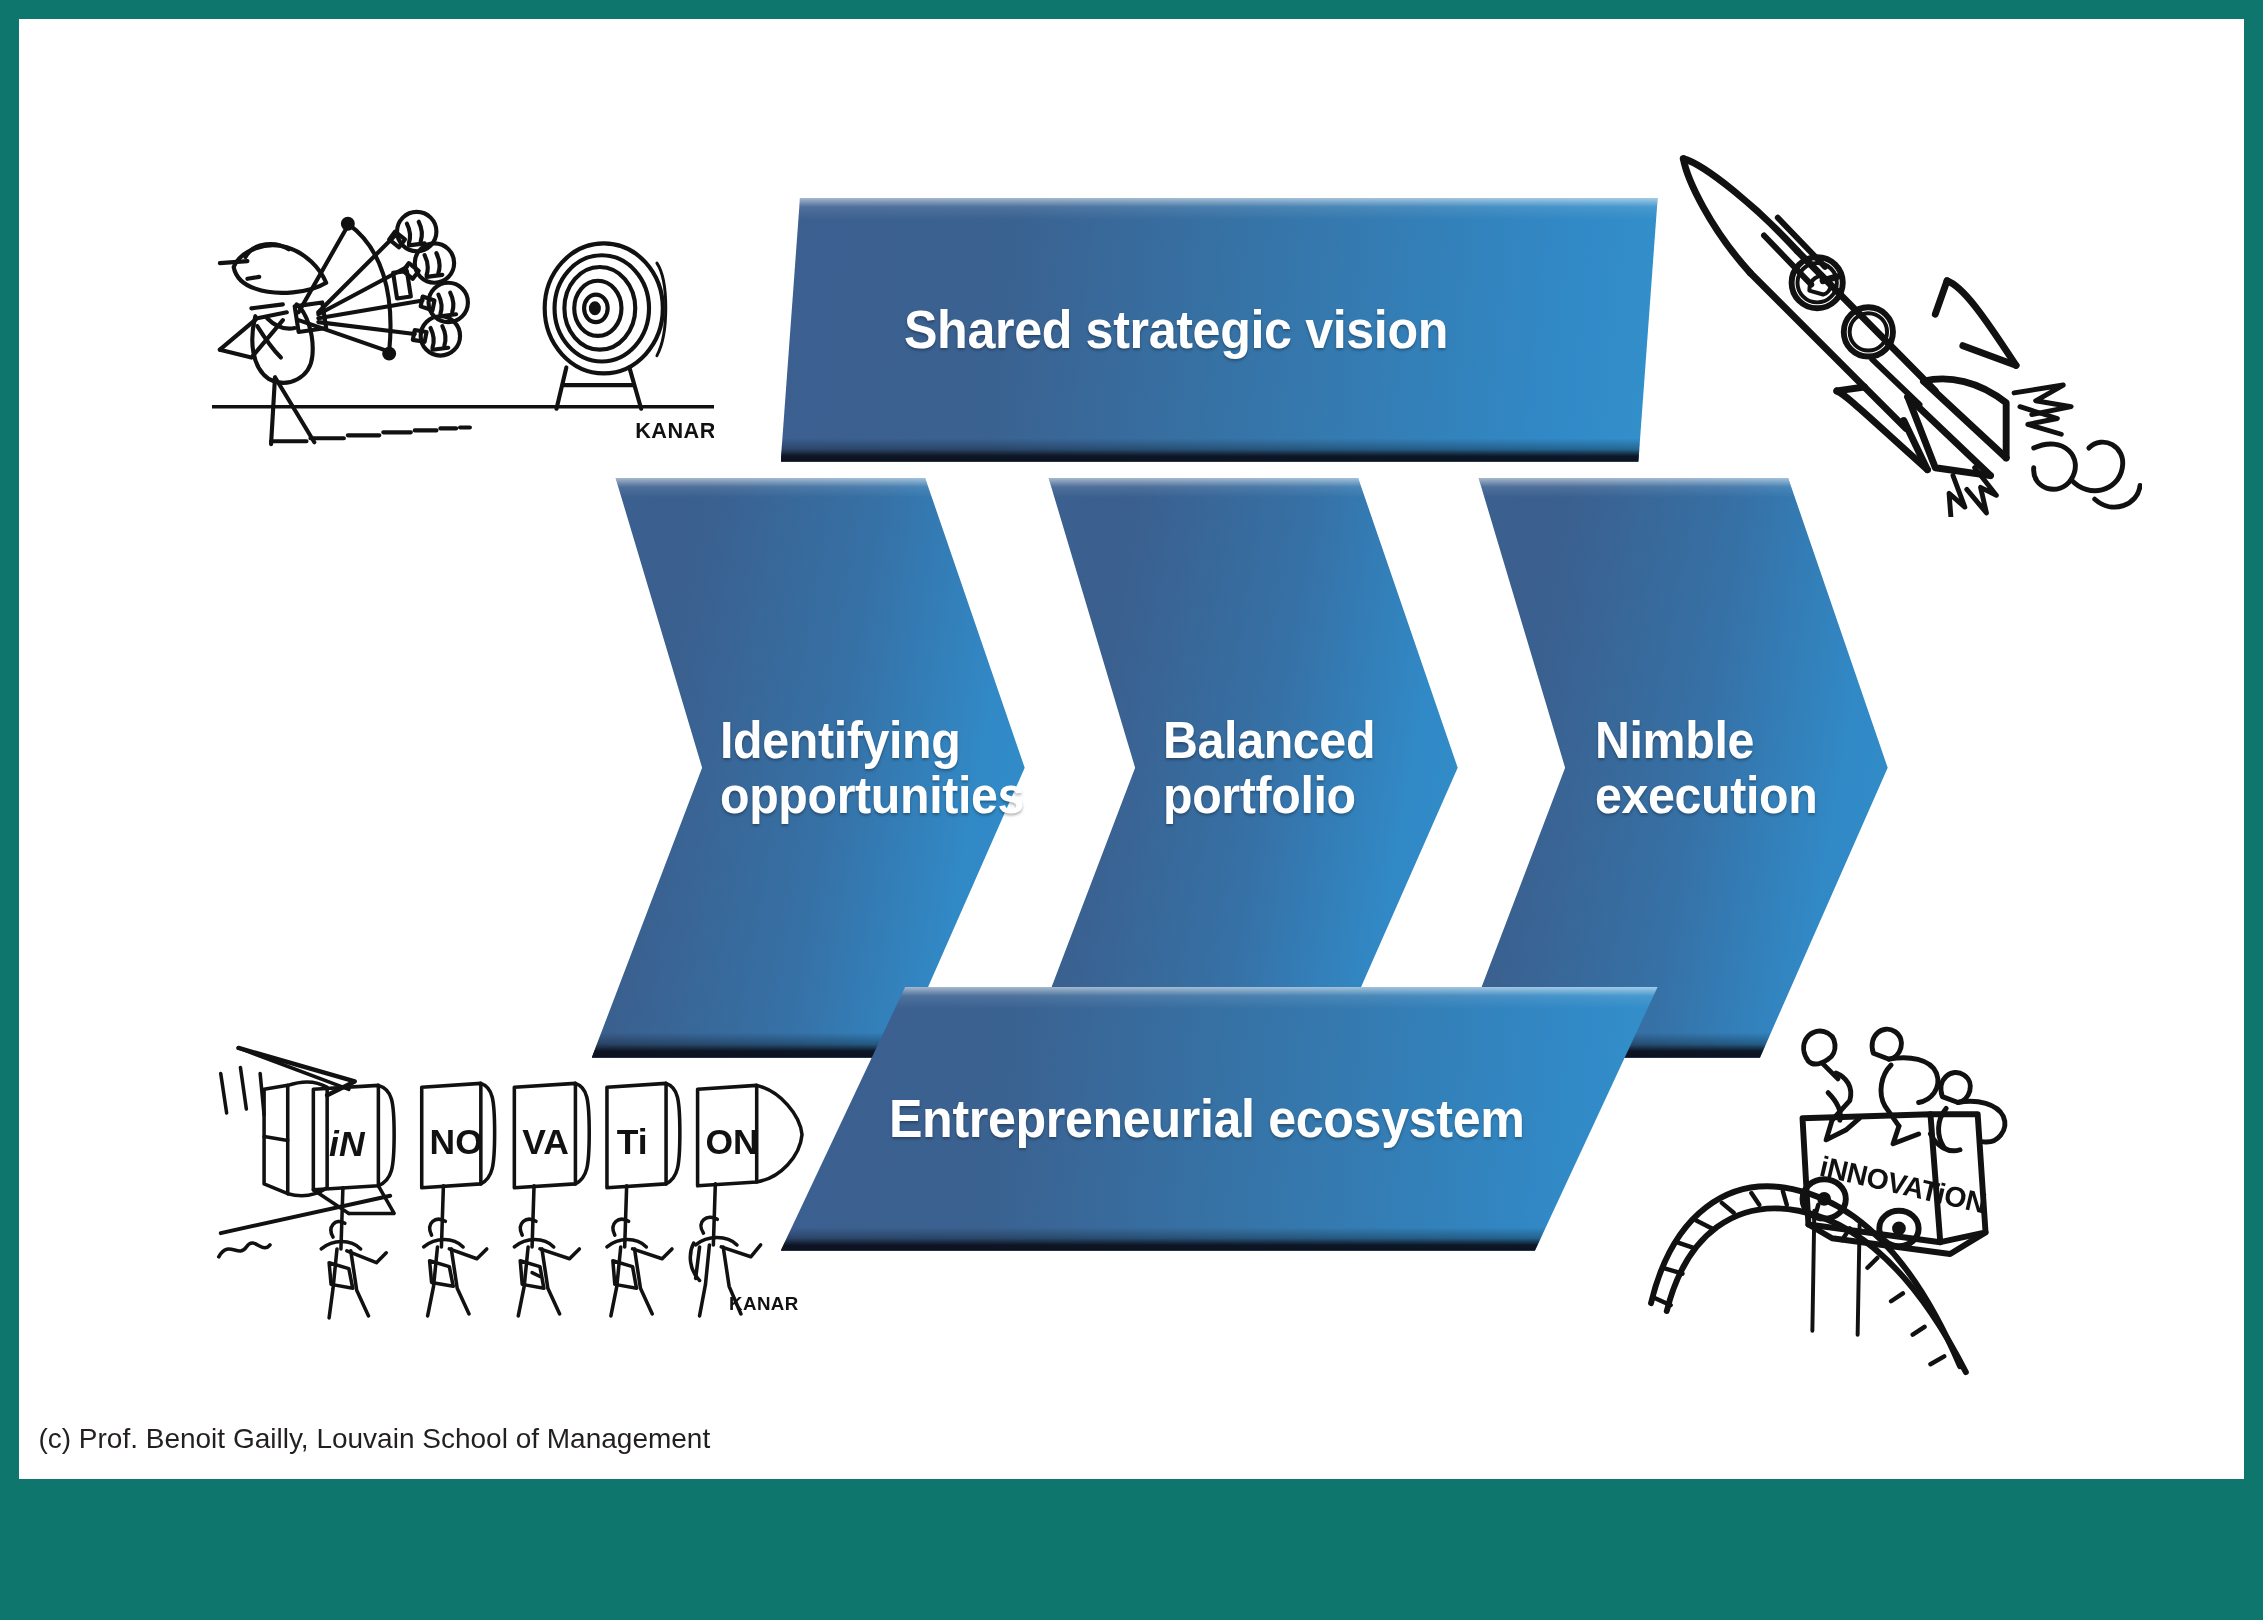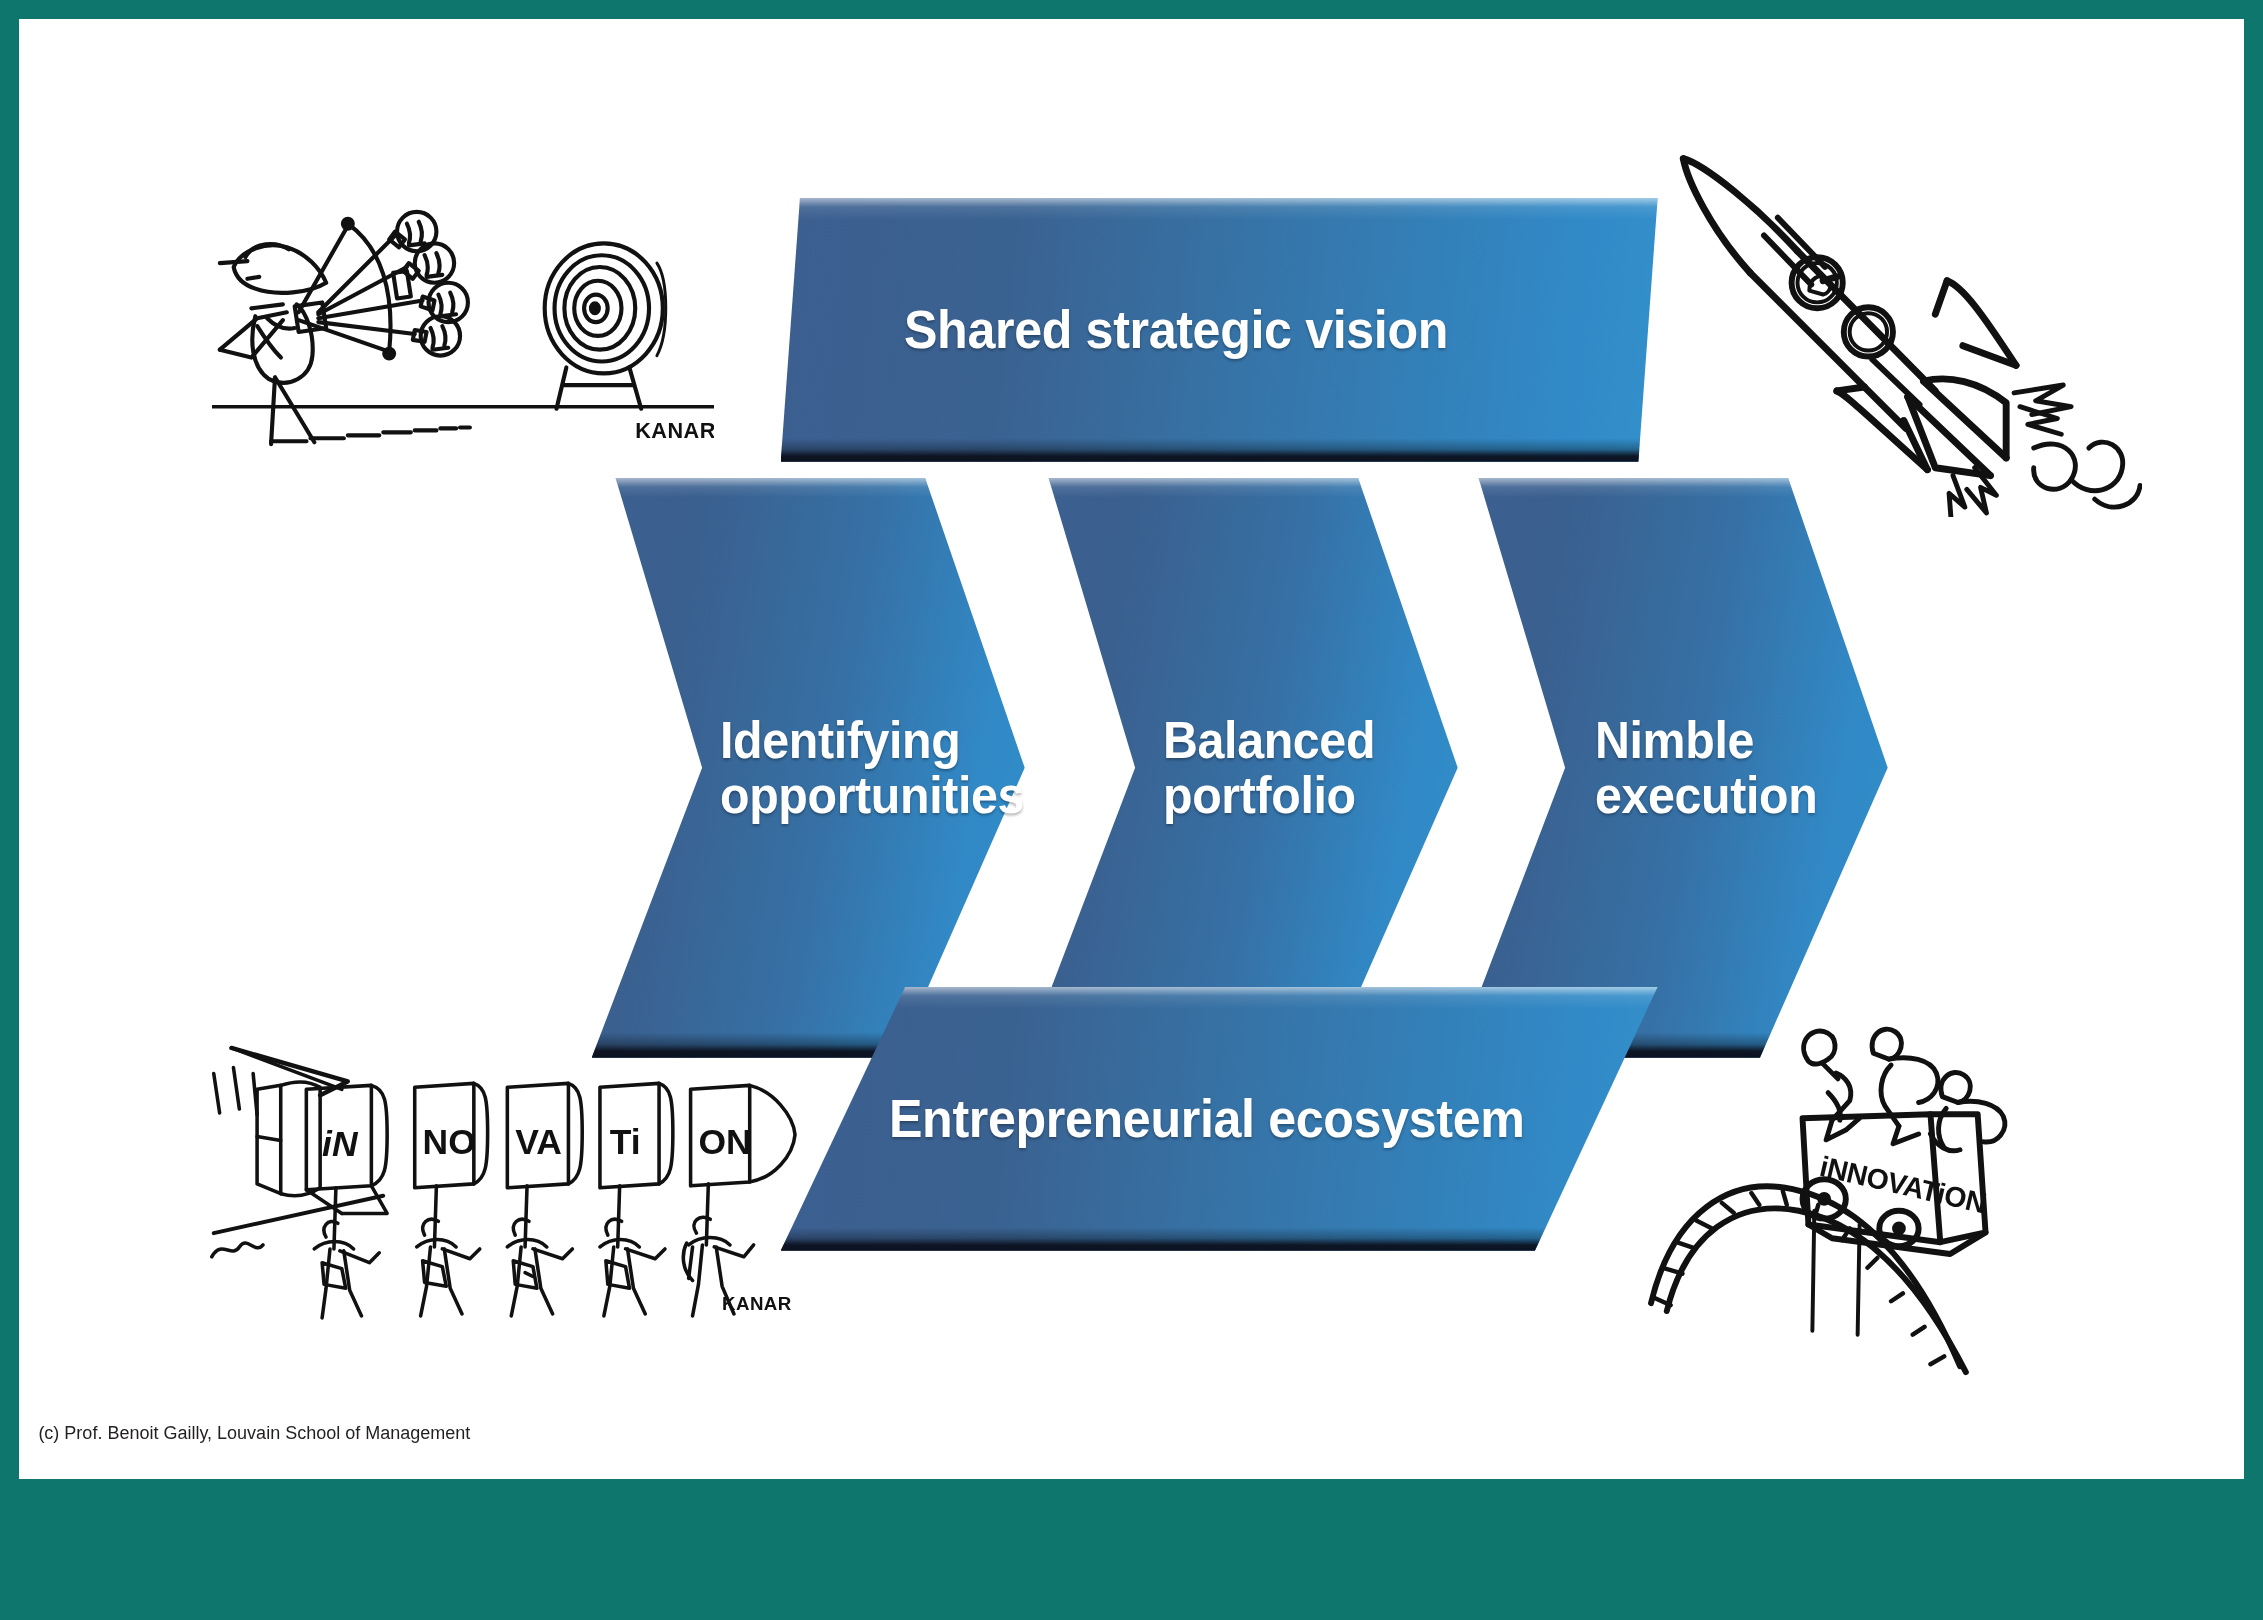--- a/index.html
+++ b/index.html
@@ -143,7 +143,7 @@
 
   #cartoon-archer       { left: 193px;  top: 183px;  width: 502px; height: 256px; }
   #cartoon-rocket       { left: 1621px; top: 114px;  width: 502px; height: 384px; }
-  #cartoon-innovation-march { left: 177px; top: 1011px; width: 601px; height: 292px; }
+  #cartoon-innovation-march { left: 184px; top: 1011px; width: 601px; height: 292px; }
   #cartoon-rollercoaster{ left: 1616px; top: 991px; width: 400px; height: 368px; }
 
   .ink { fill: none; stroke: #111111; stroke-linecap: round; stroke-linejoin: round; }

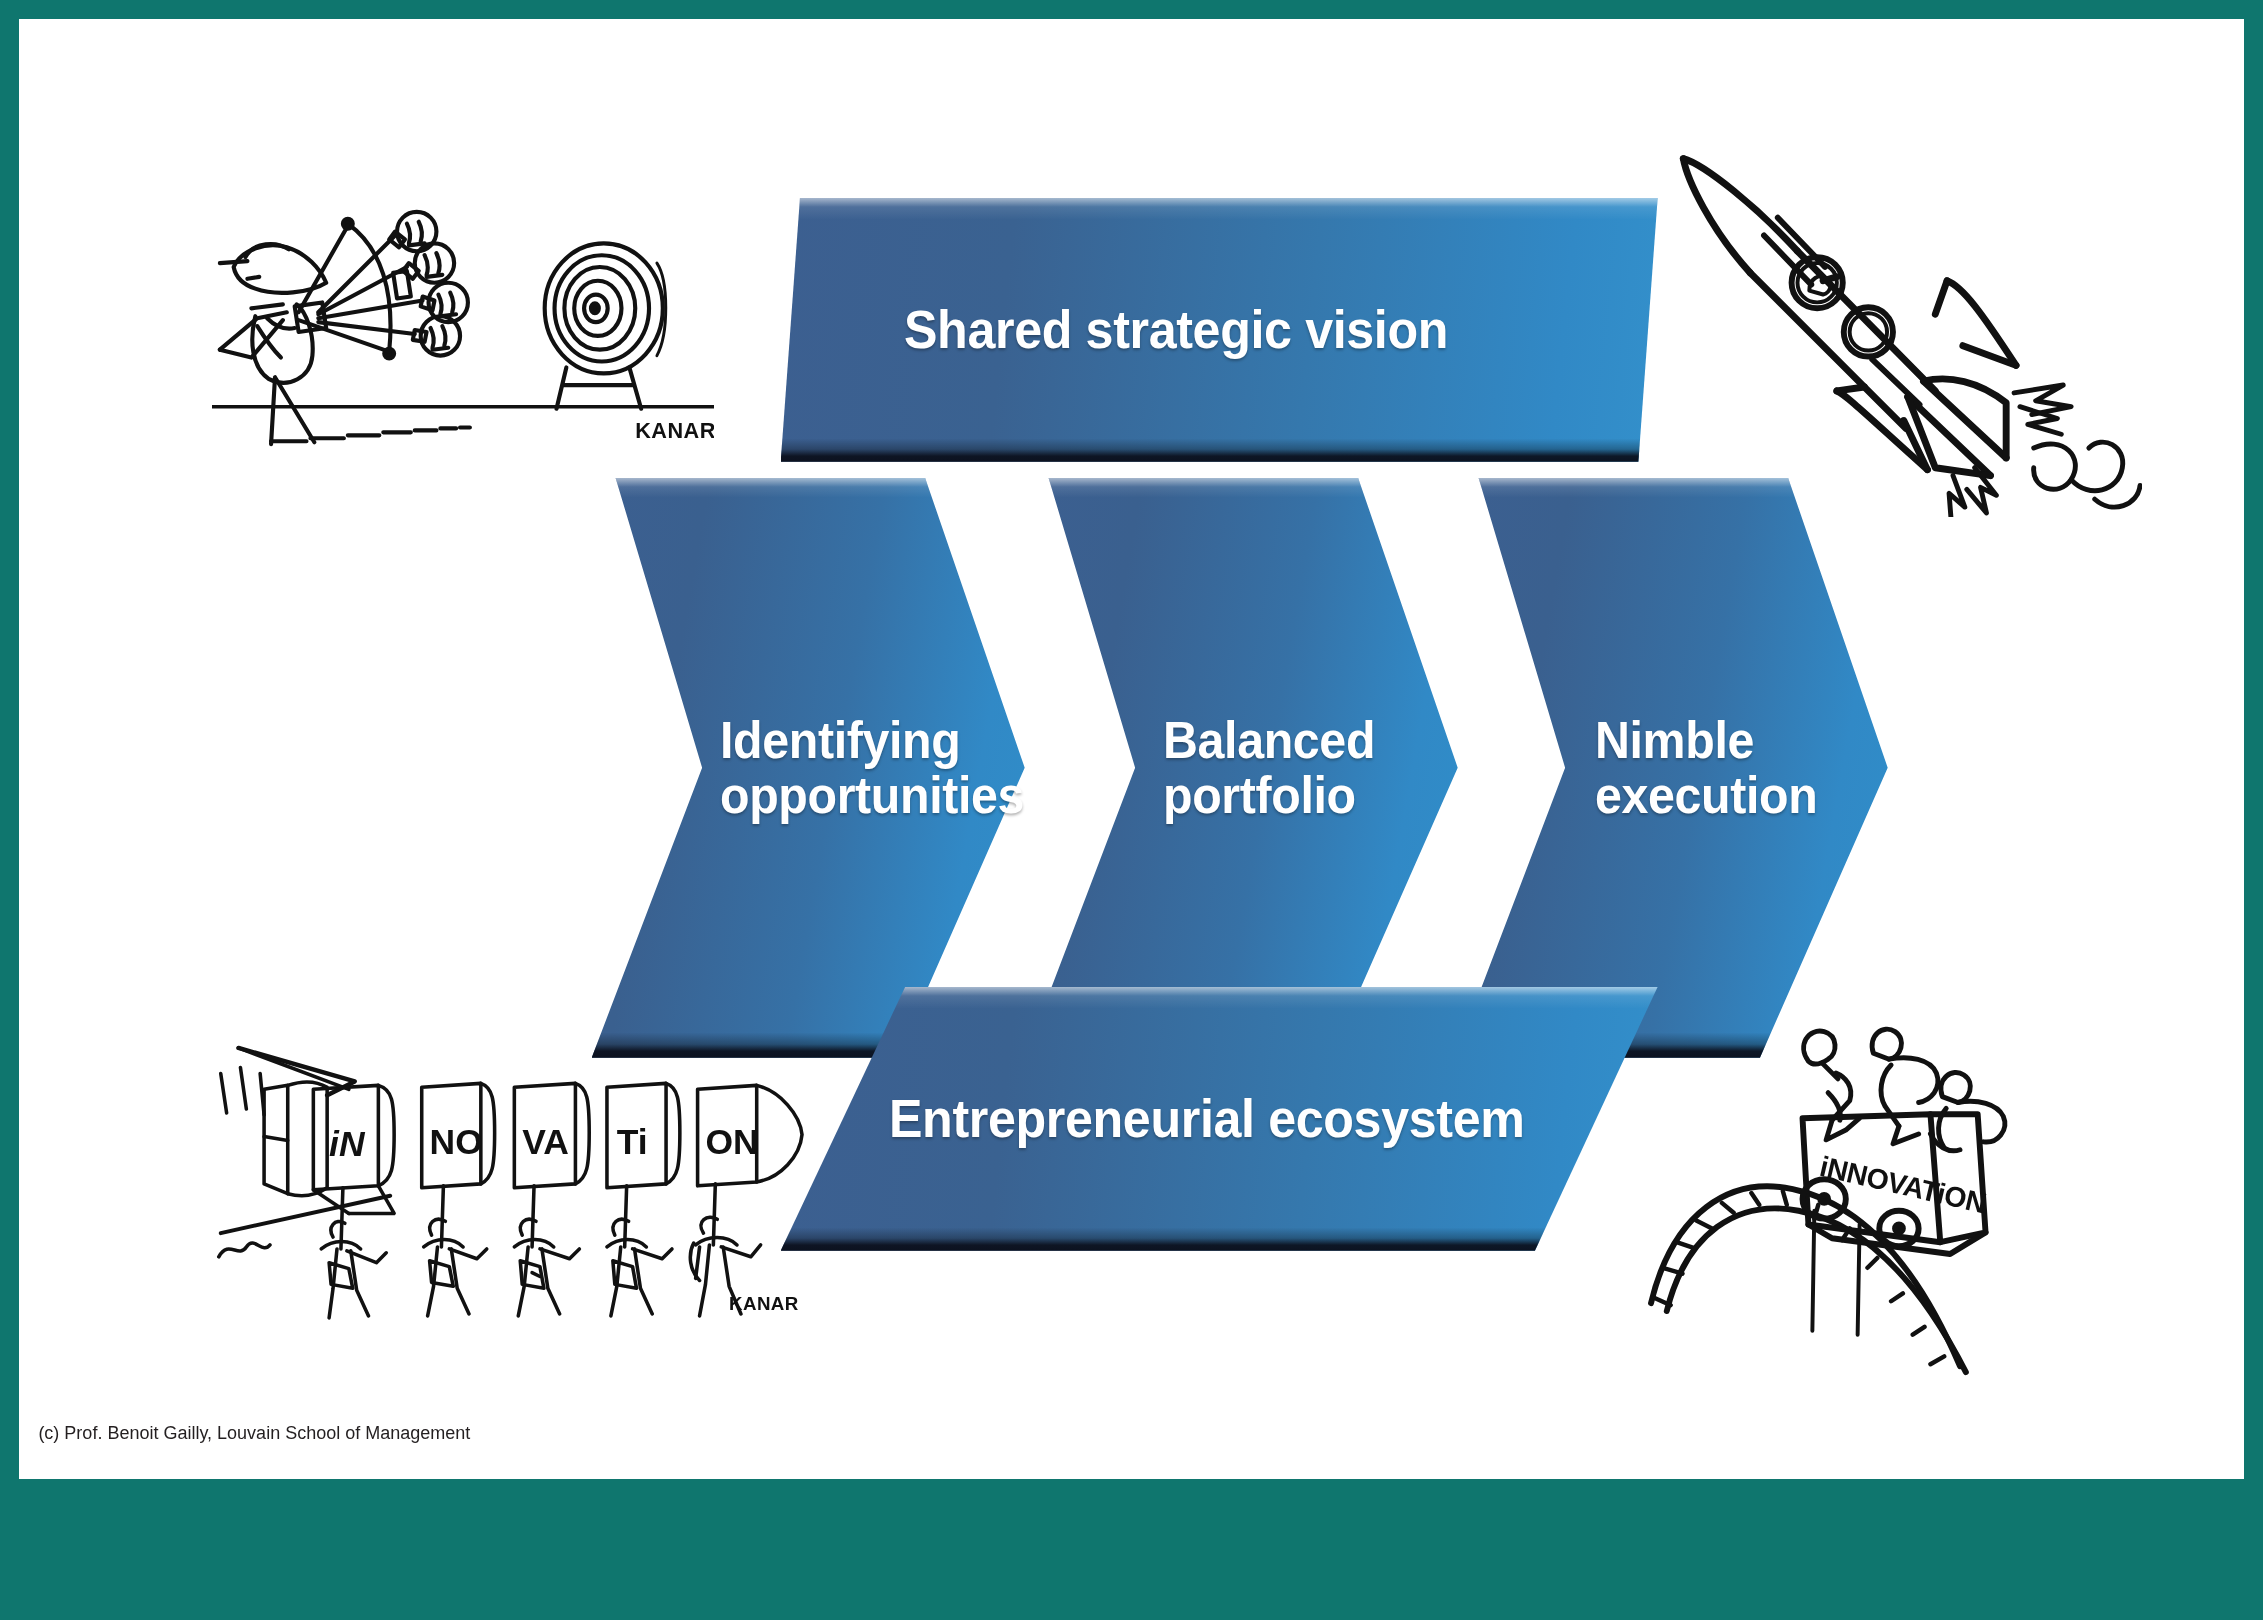--- a/index.html
+++ b/index.html
@@ -153,7 +153,7 @@
     position: absolute;
     left: 19.7px;
     top: 1404px;
-    font-size: 18px;
+    font-size: 28px;
     color: #231f20;
     font-family: "Liberation Sans", "DejaVu Sans", sans-serif;
     white-space: nowrap;

